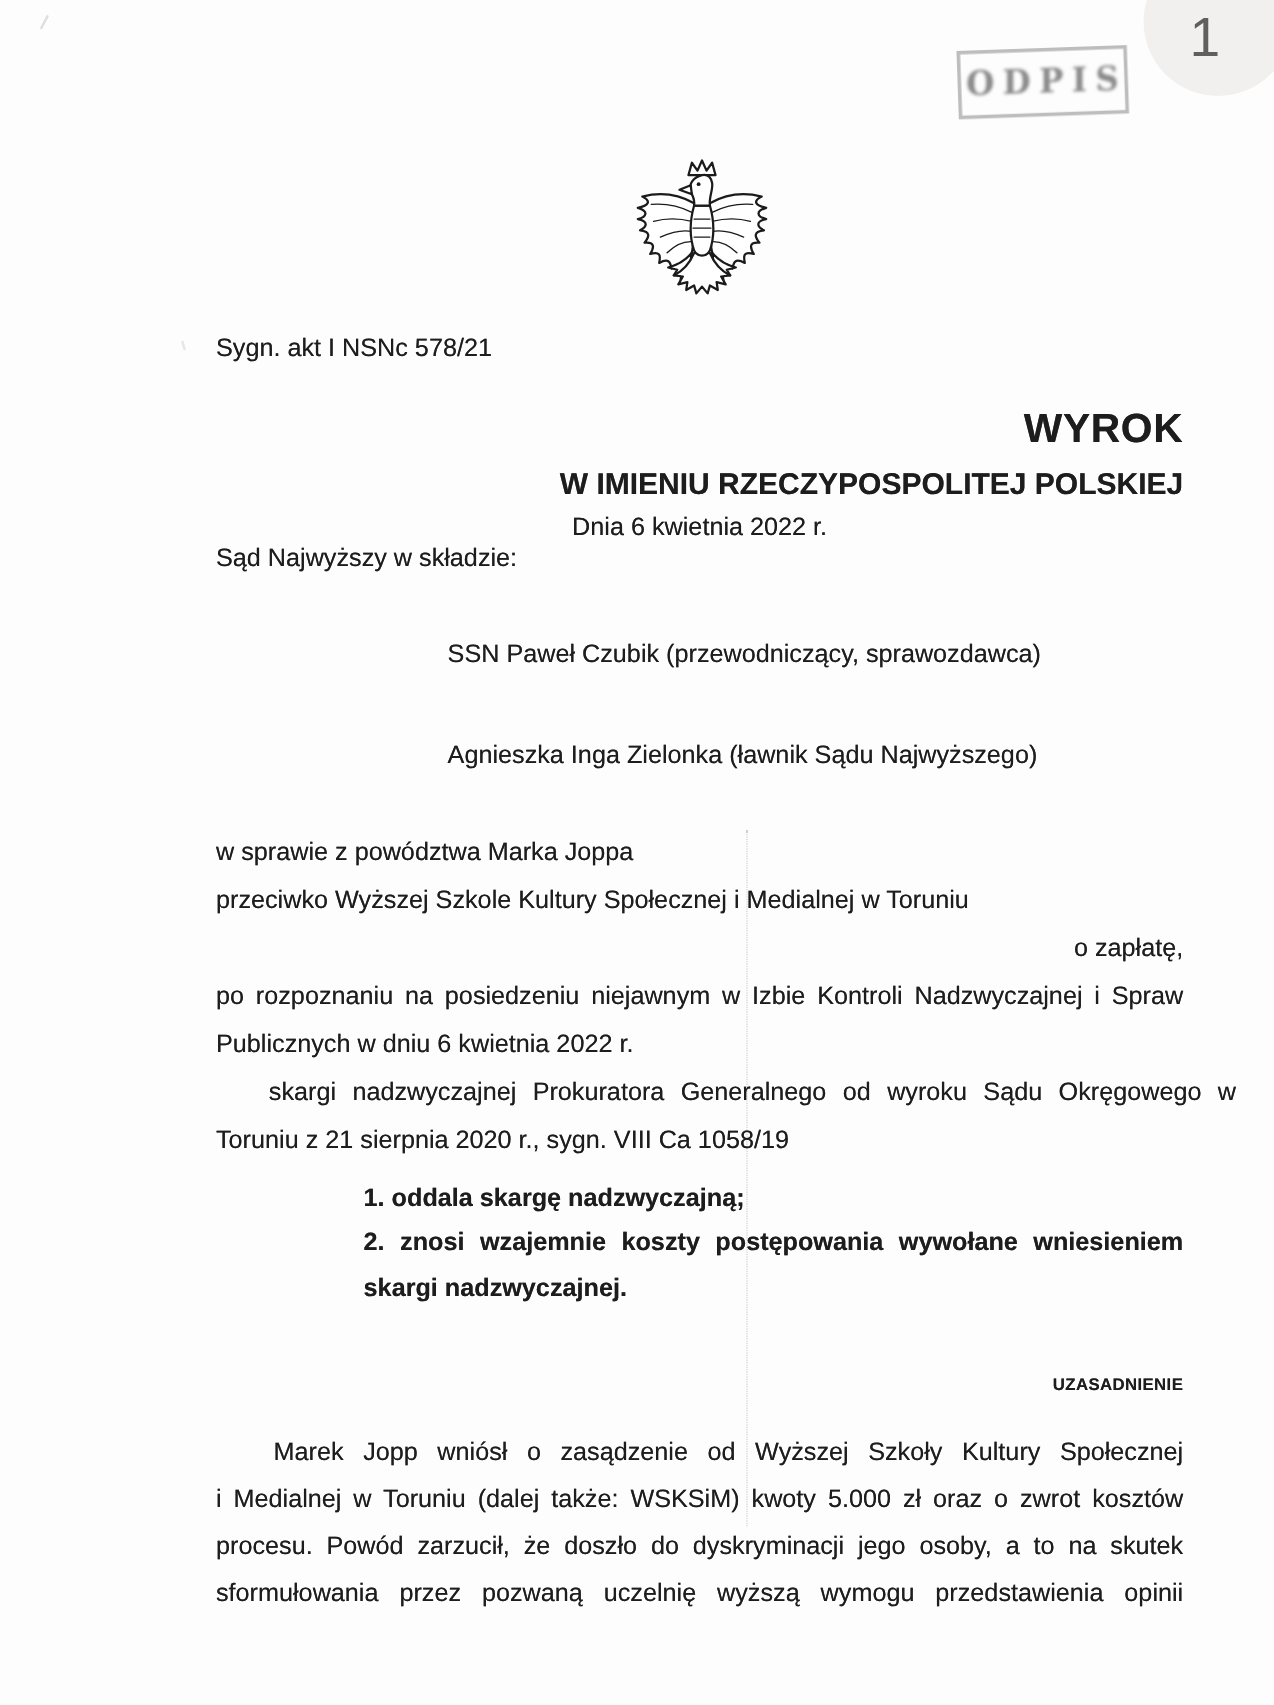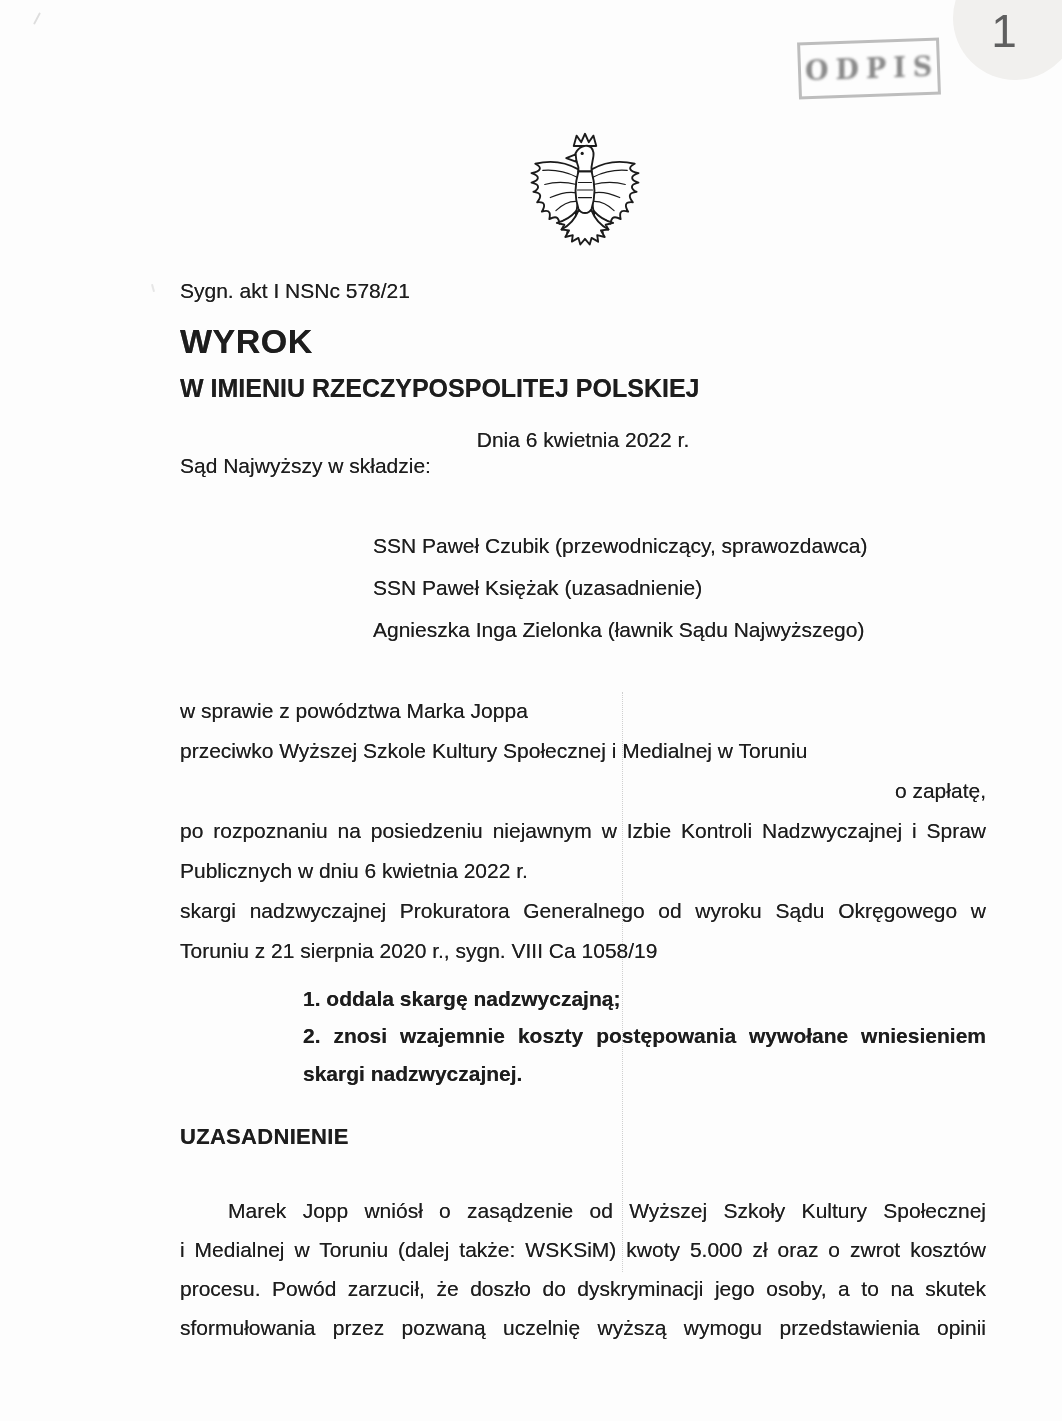--- a/index.html
+++ b/index.html
@@ -25,7 +25,7 @@
     text-align-last:justify;
   }
   .bold{font-weight:bold;}
-  .center{text-align:left;}
+  .center{text-align:right;margin-top:16px;}
   .right{text-align:center;}
   .title{font-size:34px;letter-spacing:.5px;}
   .subtitle{font-size:25px;}

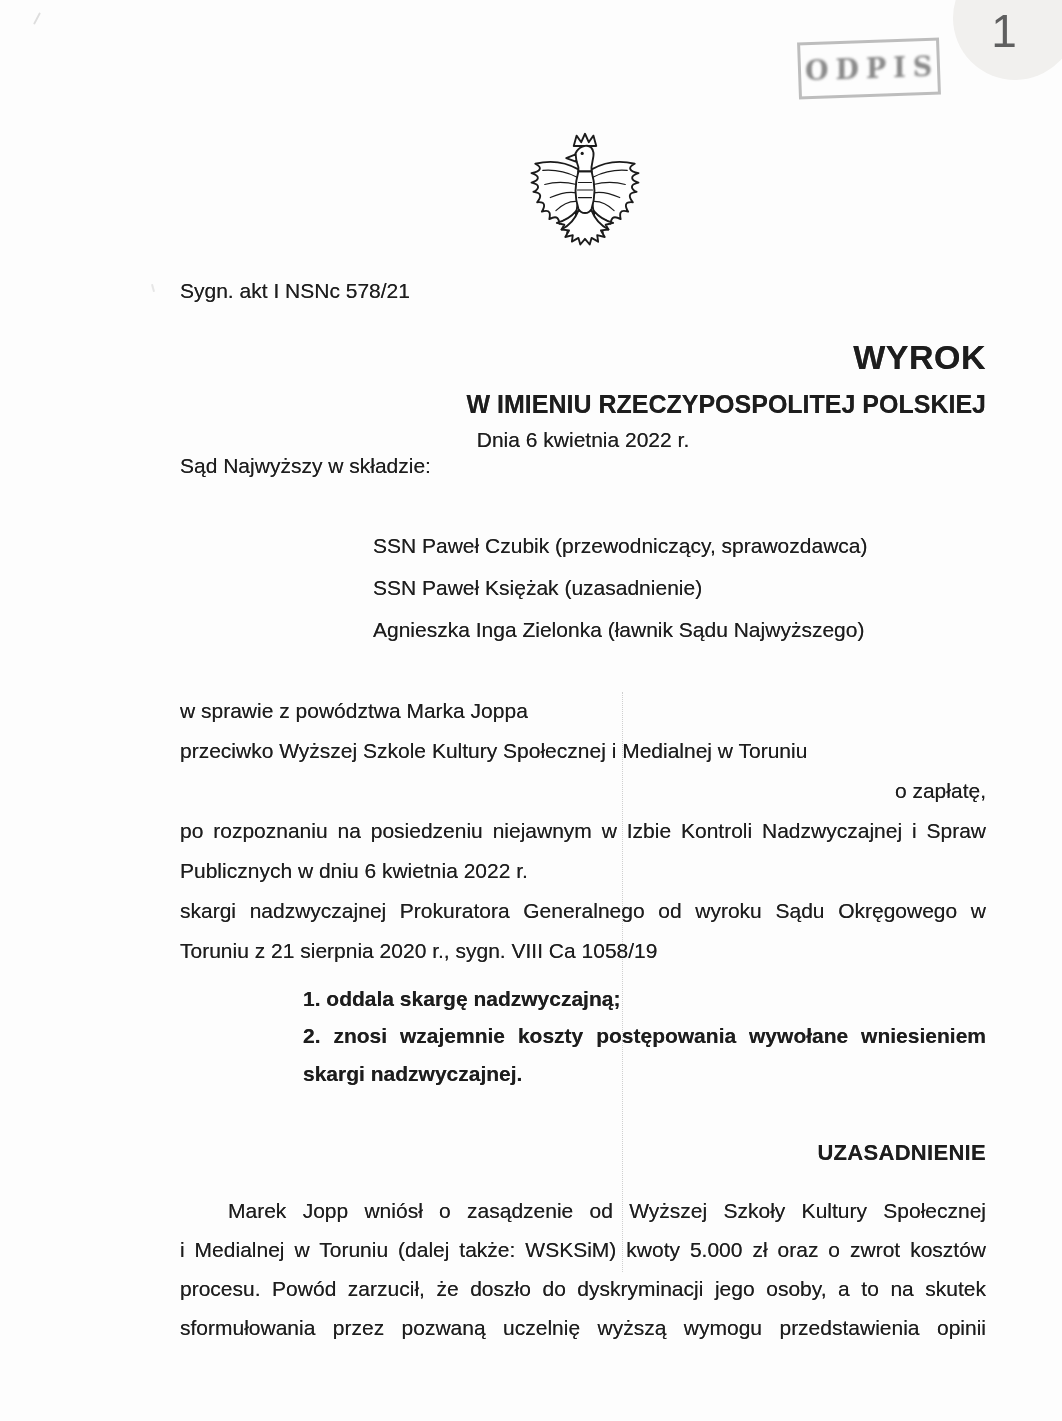--- a/index.html
+++ b/index.html
@@ -134,7 +134,6 @@
   <div class="ln" style="top:453px;">Sąd Najwyższy w składzie:</div>
 
   <div class="ln judge" style="top:533px;">SSN Paweł Czubik (przewodniczący, sprawozdawca)</div>
-  <div class="ln judge" style="top:575px;">SSN Paweł Księżak (uzasadnienie)</div>
   <div class="ln judge" style="top:617px;">Agnieszka Inga Zielonka (ławnik Sądu Najwyższego)</div>
 
   <div class="ln" style="top:698px;">w sprawie z powództwa Marka Joppa</div>

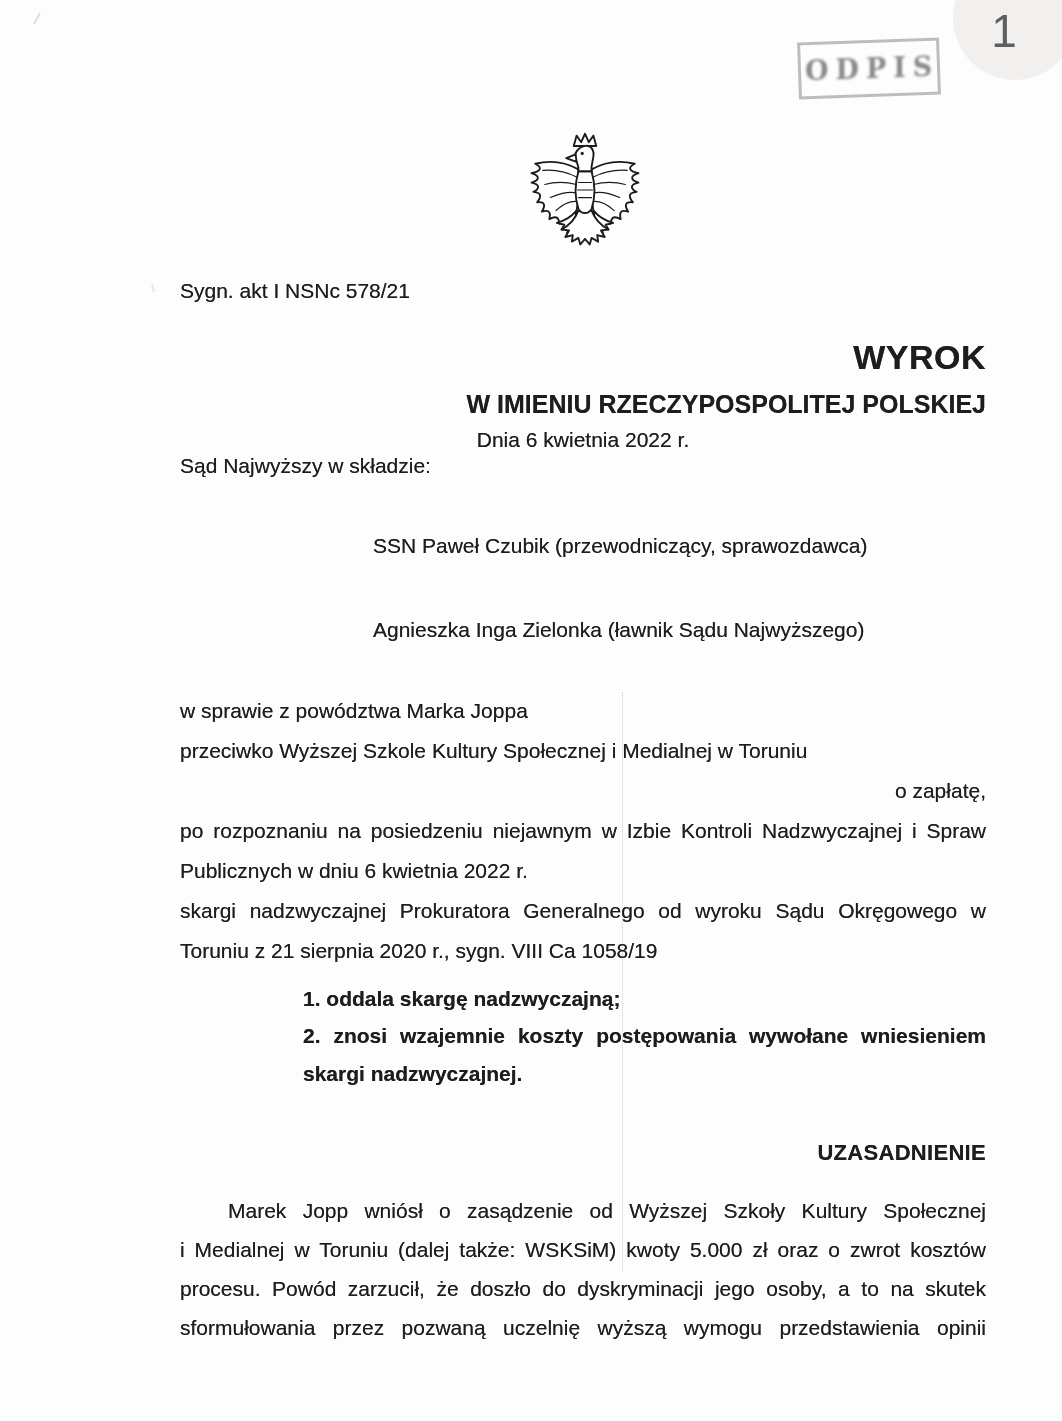--- a/index.html
+++ b/index.html
@@ -141,7 +141,7 @@
   <div class="ln" style="top:778px;text-align:right;">o zapłatę,</div>
   <div class="ln jl" style="top:818px;">po rozpoznaniu na posiedzeniu niejawnym w Izbie Kontroli Nadzwyczajnej i Spraw</div>
   <div class="ln" style="top:858px;">Publicznych w dniu 6 kwietnia 2022 r.</div>
-  <div class="ln jl" style="top:898px;">skargi nadzwyczajnej Prokuratora Generalnego od wyroku Sądu Okręgowego w</div>
+  <div class="ln jl" style="top:898px;margin-left:44px;">skargi nadzwyczajnej Prokuratora Generalnego od wyroku Sądu Okręgowego w</div>
   <div class="ln" style="top:938px;">Toruniu z 21 sierpnia 2020 r., sygn. VIII Ca 1058/19</div>
 
   <div class="ln rul bold" style="top:986px;">1. oddala skargę nadzwyczajną;</div>

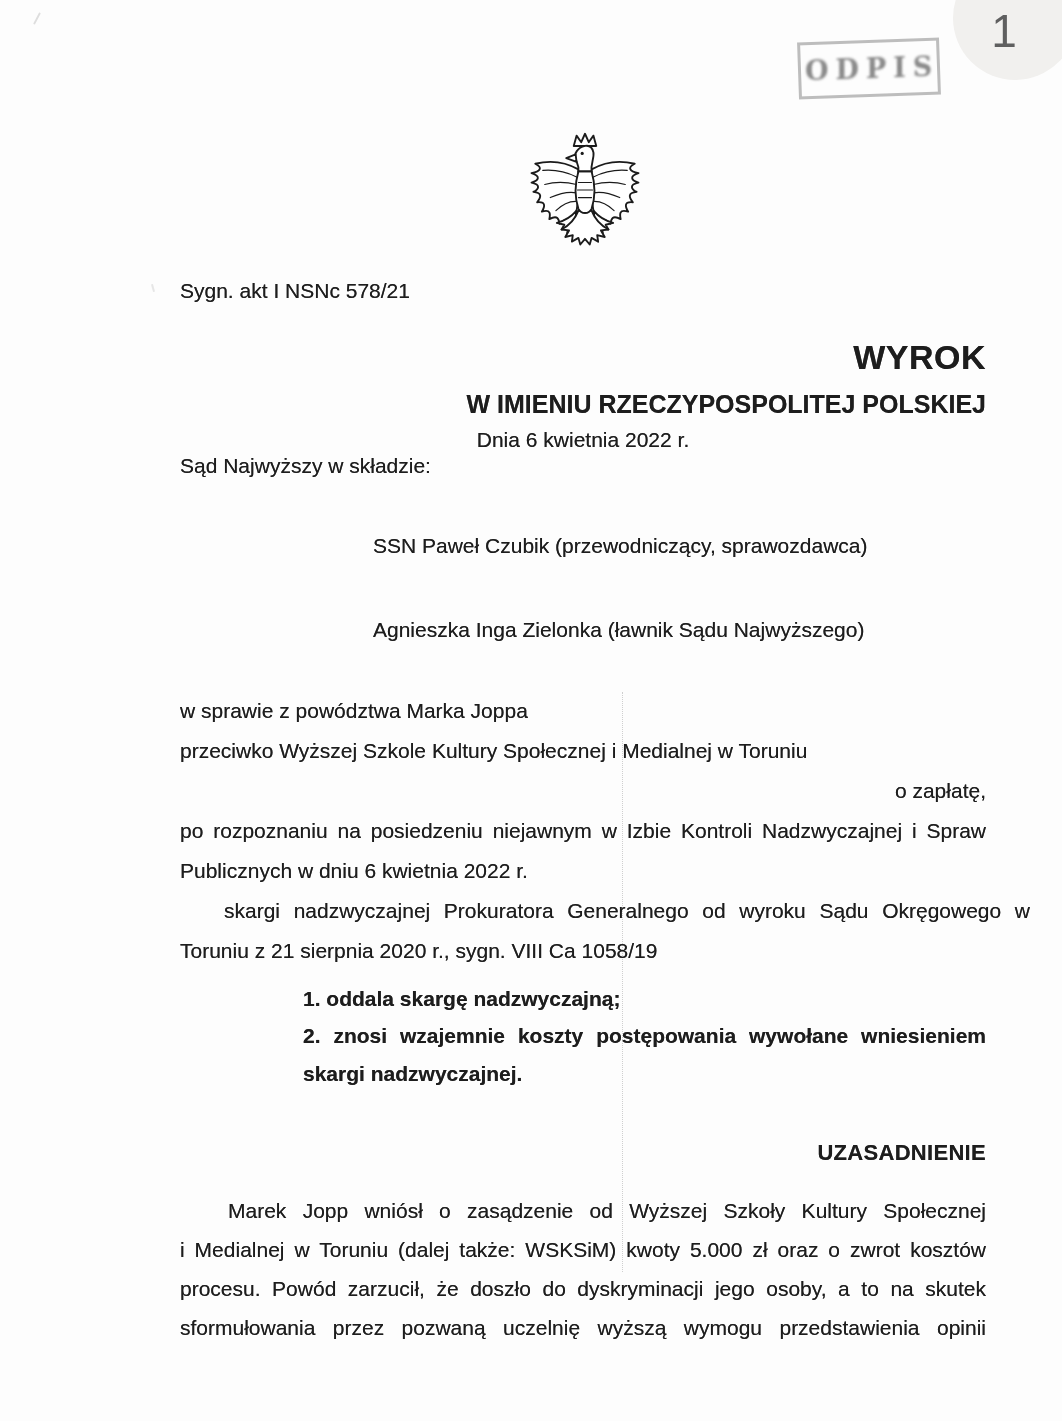--- a/index.html
+++ b/index.html
@@ -29,7 +29,7 @@
   .right{text-align:center;}
   .title{font-size:34px;letter-spacing:.5px;}
   .subtitle{font-size:25px;}
-  .uz{font-size:22px;letter-spacing:.3px;}
+  .uz{font-size:14px;letter-spacing:.3px;}
   .judge{left:357px;width:640px;margin-left:16px;}
   .rul{left:303px;width:683px;}
   .indent1{padding-left:48px;width:758px;}

